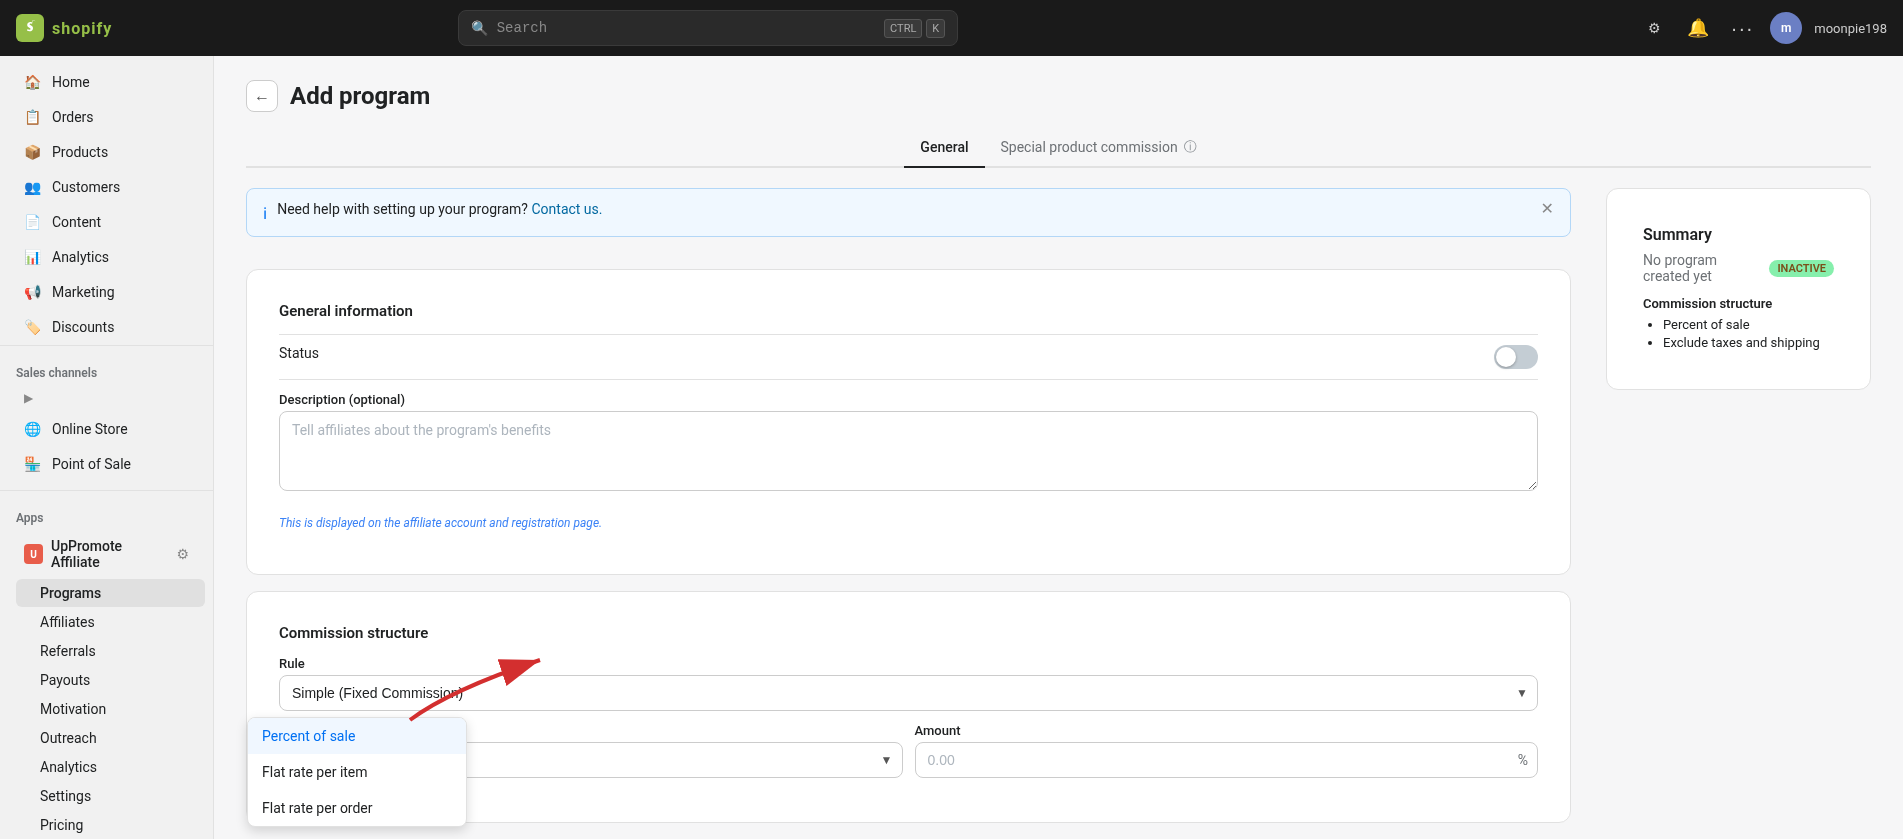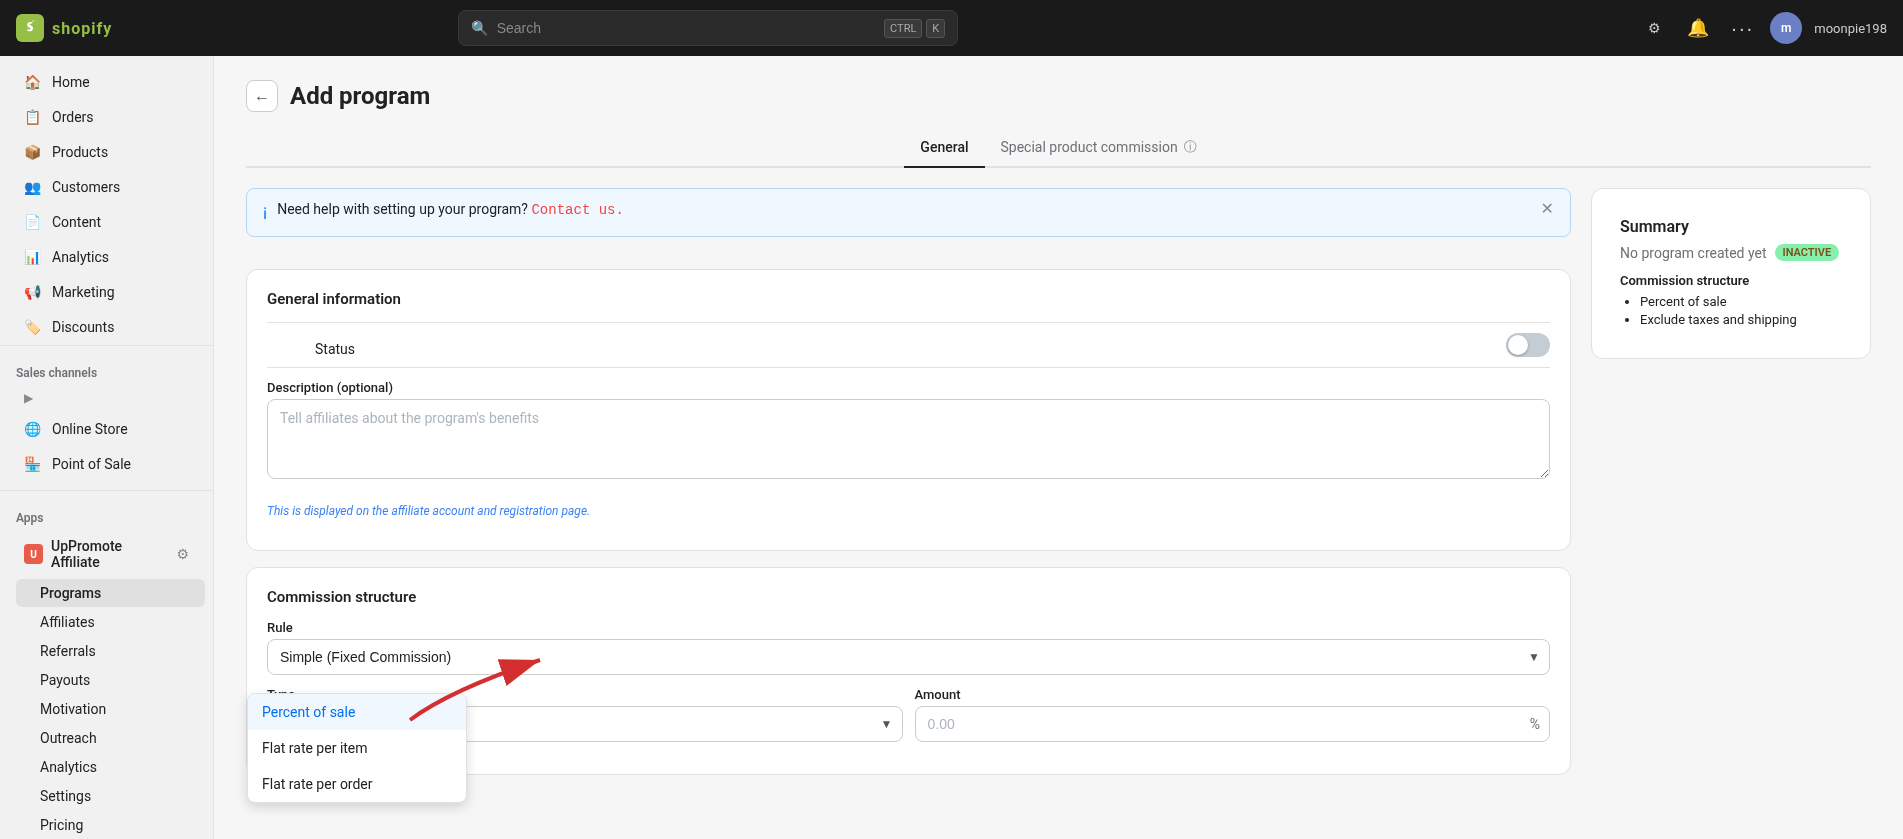--- a/index.html
+++ b/index.html
@@ -47,6 +47,7 @@
       color: #ccc;
       font-size: 14px;
       flex: 1;
+      font-family: Liberation Mono, monospace;
     }
     .topbar-search input::placeholder { color: #888; }
     .kbd-hint {

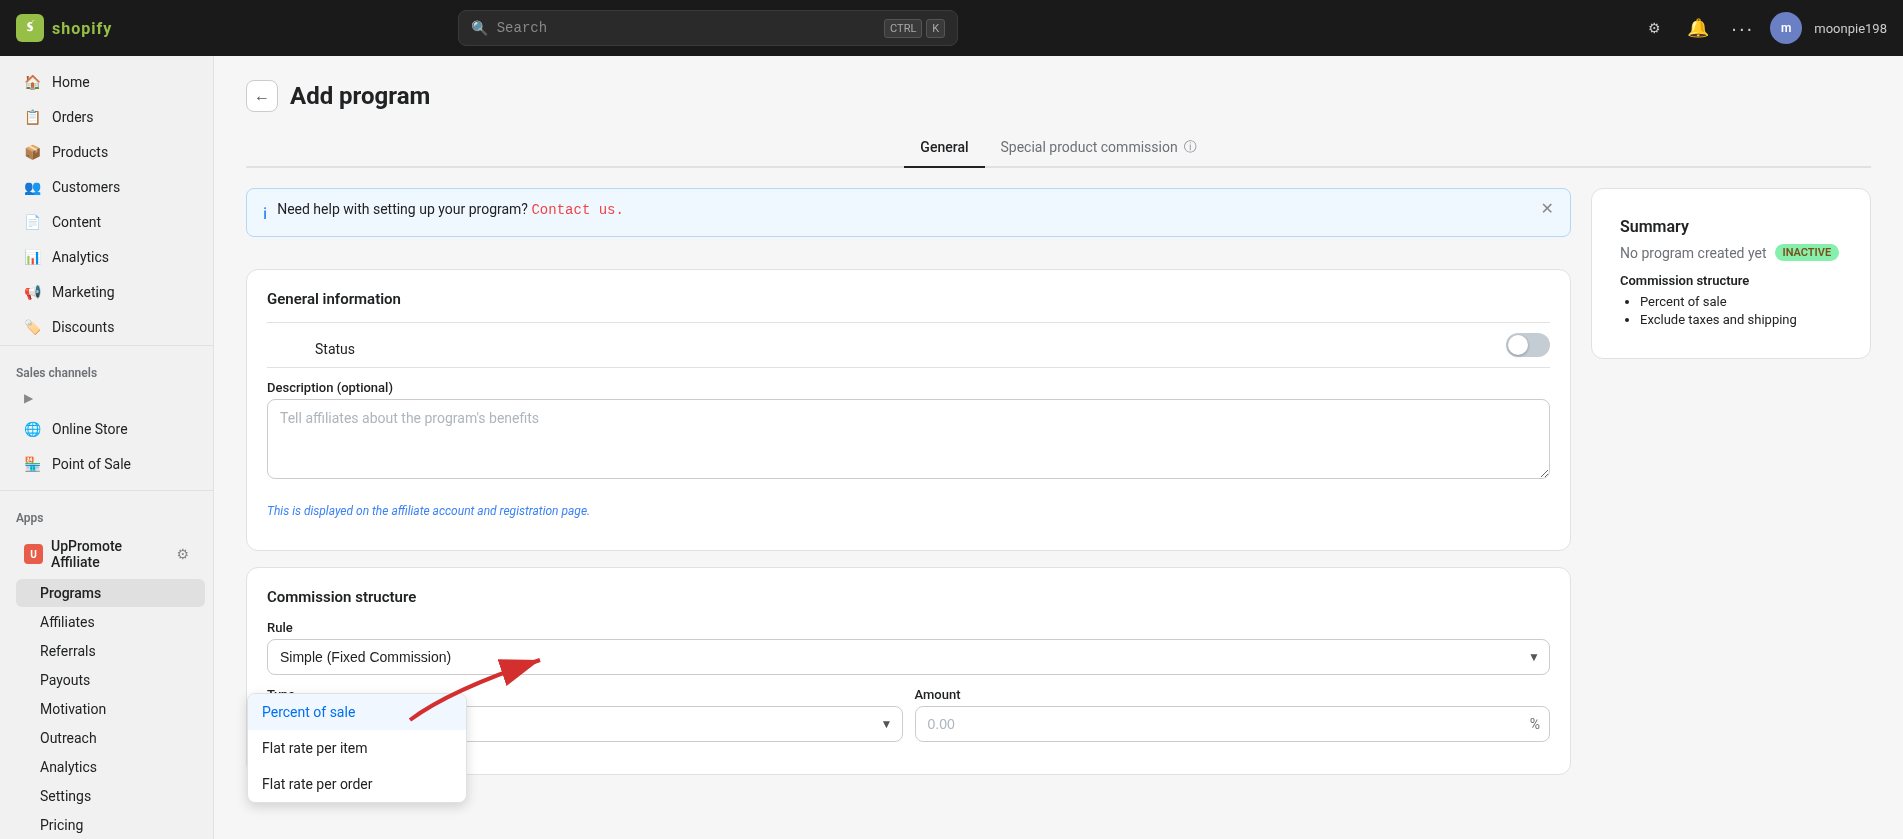--- a/index.html
+++ b/index.html
@@ -297,7 +297,7 @@
     }
     .alert-banner-icon { color: #0070f3; font-size: 16px; margin-top: 1px; }
     .alert-banner-text { font-size: 14px; color: #202223; flex: 1; }
-    .alert-banner-text a { color: #ef4444; text-decoration: none; font-family: Liberation Mono, monospace; }
+    .alert-banner-text a { color: #0369a1; text-decoration: none; }
     .alert-banner-close {
       background: none;
       border: none;

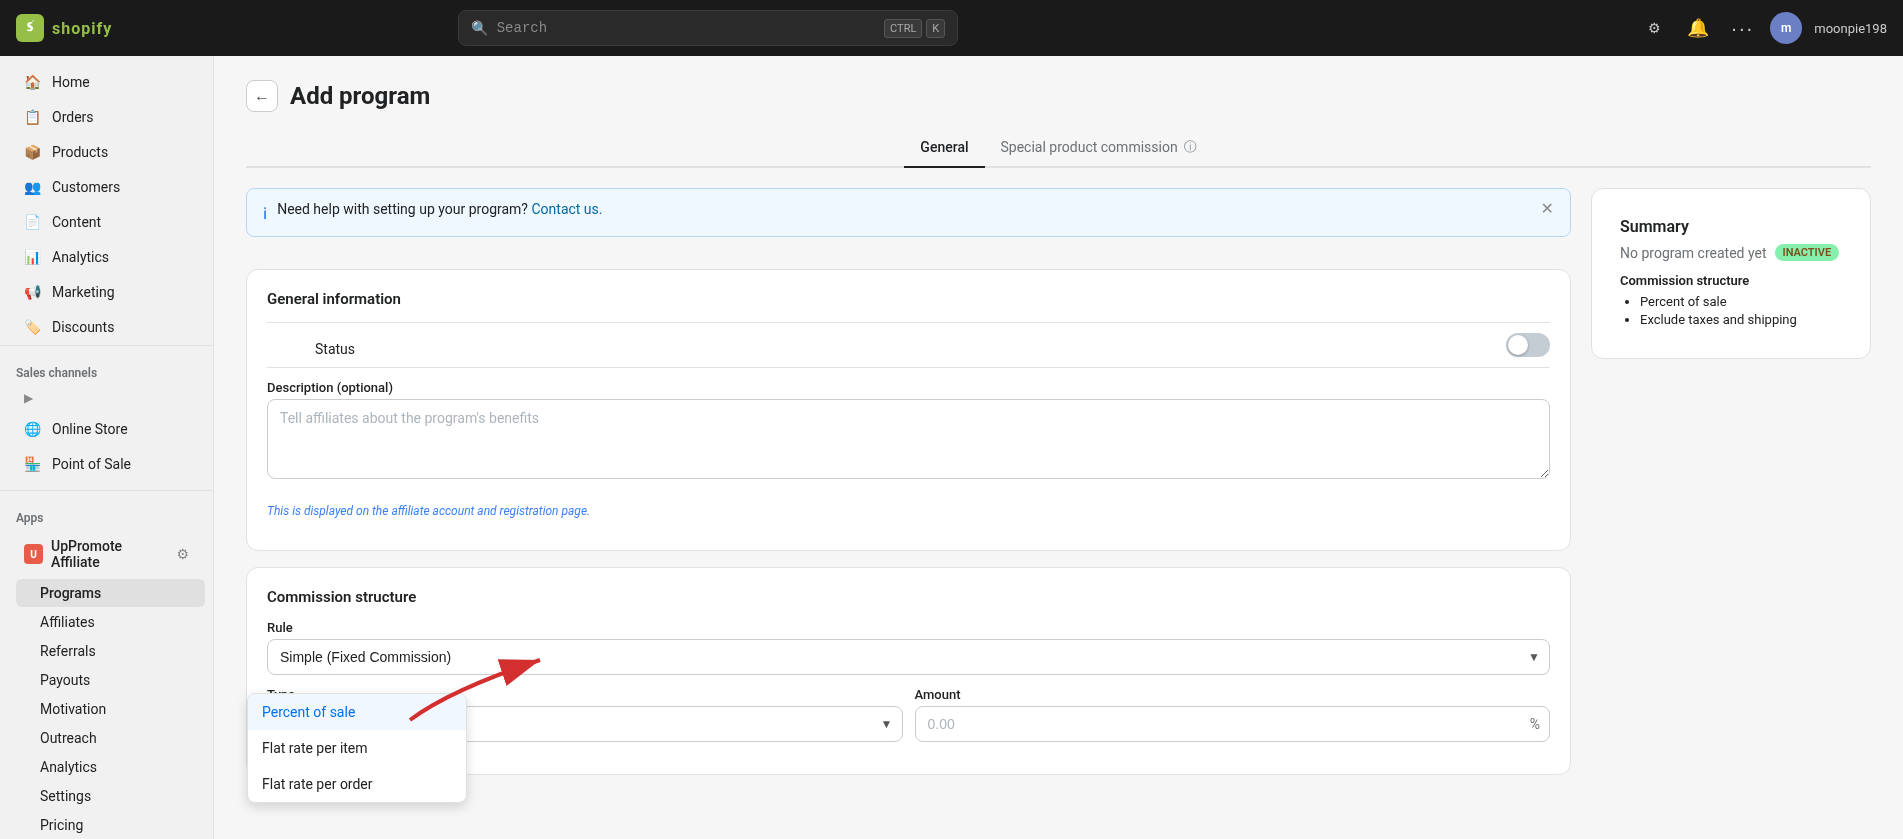--- a/index.html
+++ b/index.html
@@ -458,7 +458,7 @@
     }
 
     
-    .summary-card { padding: 28px; }
+    .summary-card { padding: 36px; margin-left: 15px; }
     .summary-title {
       font-size: 16px;
       font-weight: 600;

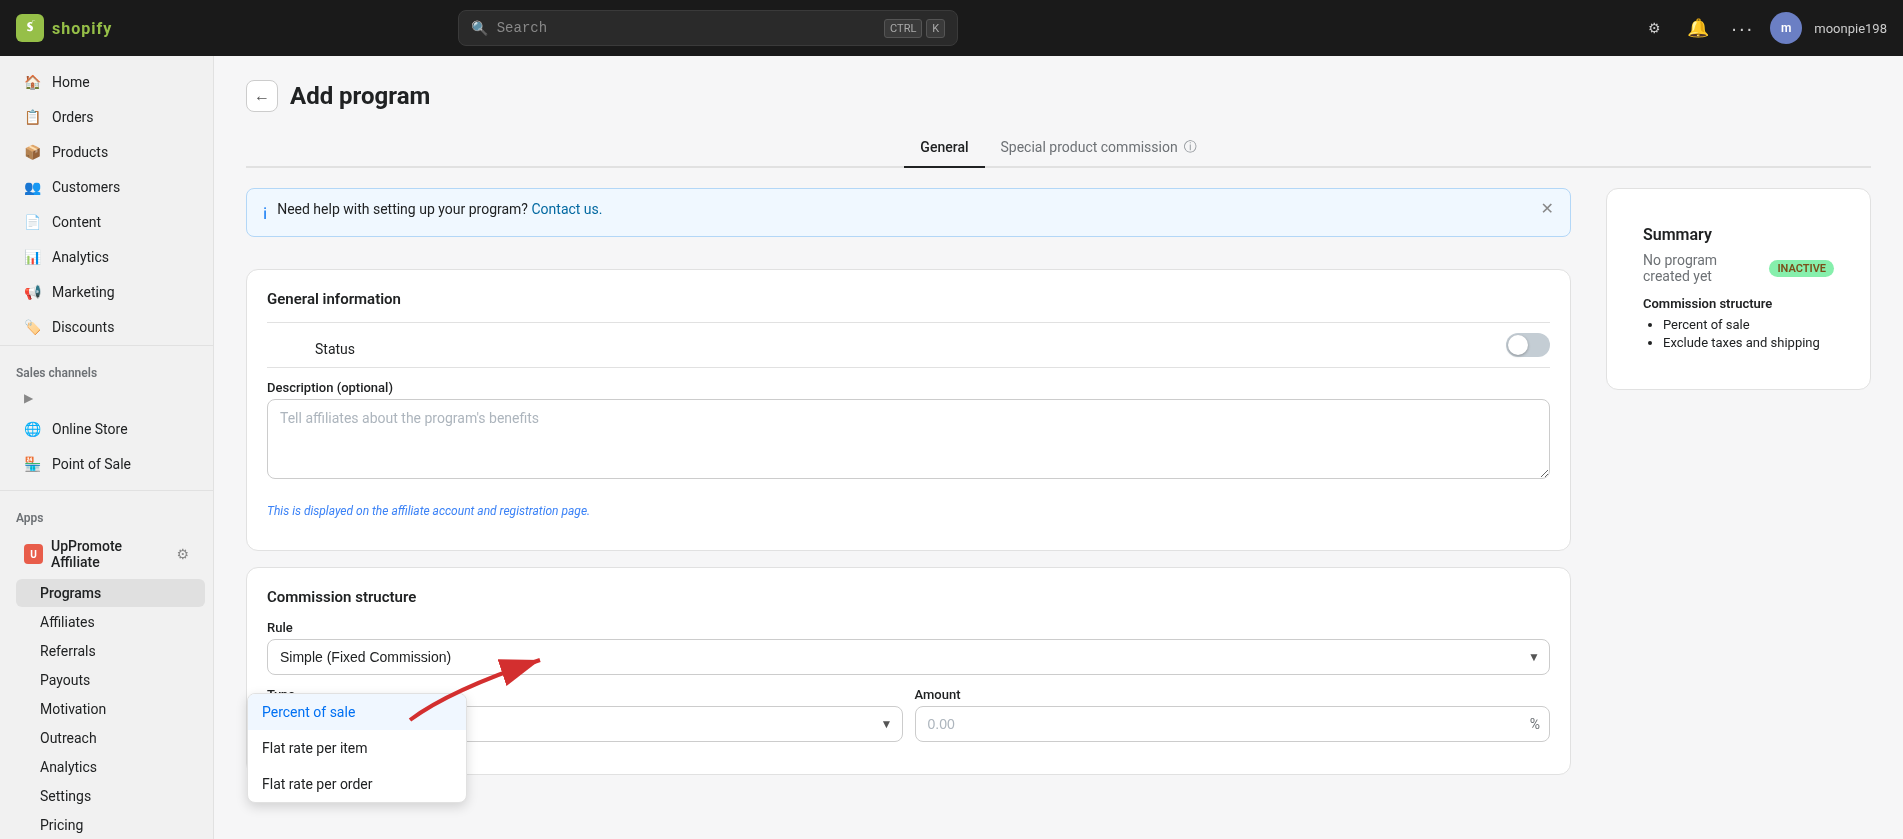--- a/index.html
+++ b/index.html
@@ -280,7 +280,7 @@
       background: white;
       border: 1px solid #e1e1e1;
       border-radius: 12px;
-      padding: 20px;
+      padding: 32px;
     }
 
     

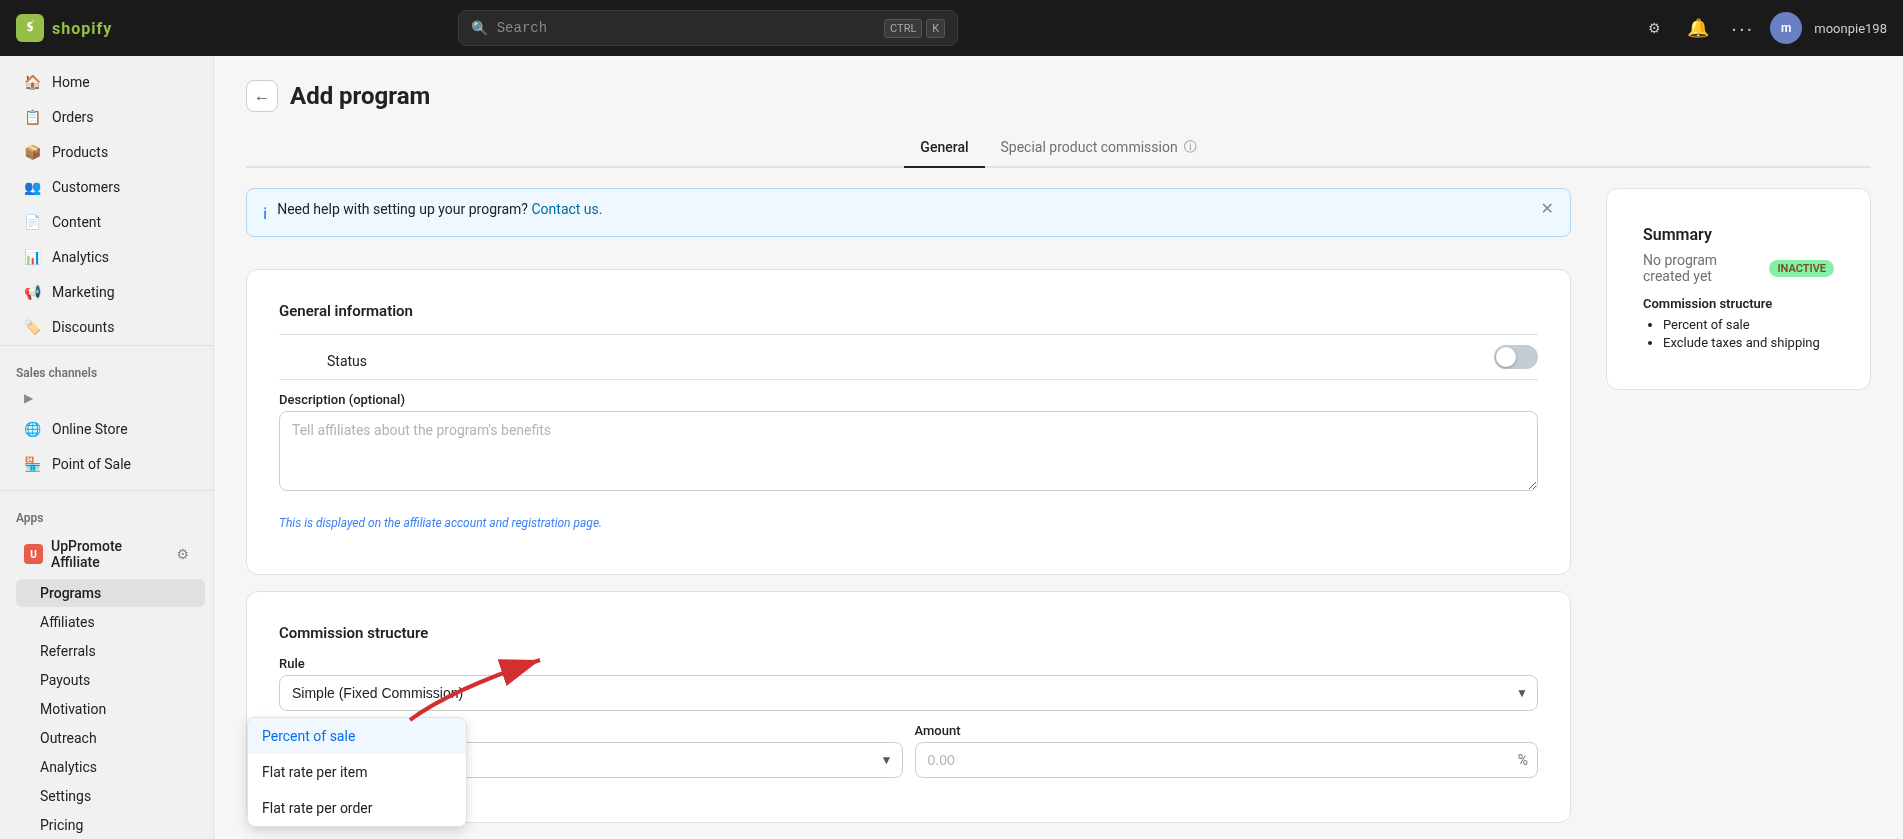--- a/index.html
+++ b/index.html
@@ -357,10 +357,9 @@
     
     .toggle-row {
       display: flex;
-      align-items: flex-end;
+      align-items: flex-start;
       justify-content: space-between;
       padding: 10px 0;
-      margin-left: 48px;
     }
     .toggle-label { font-size: 14px; color: #202223; }
     .toggle-switch {

